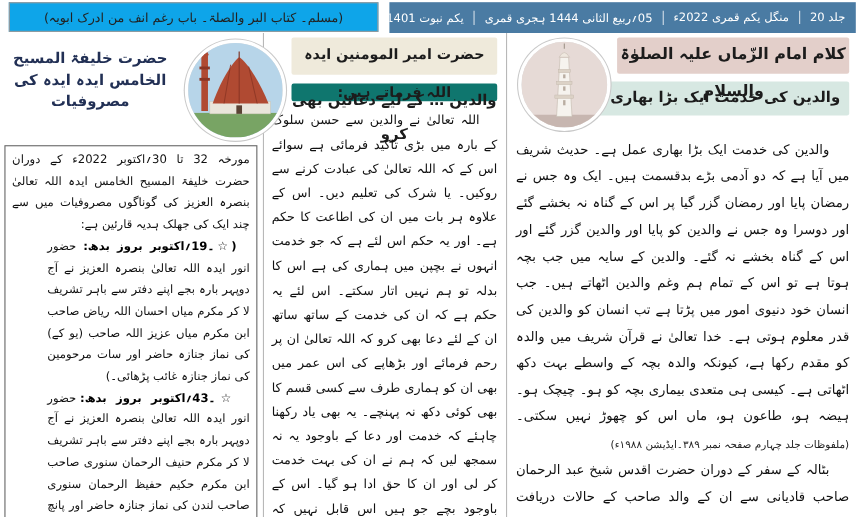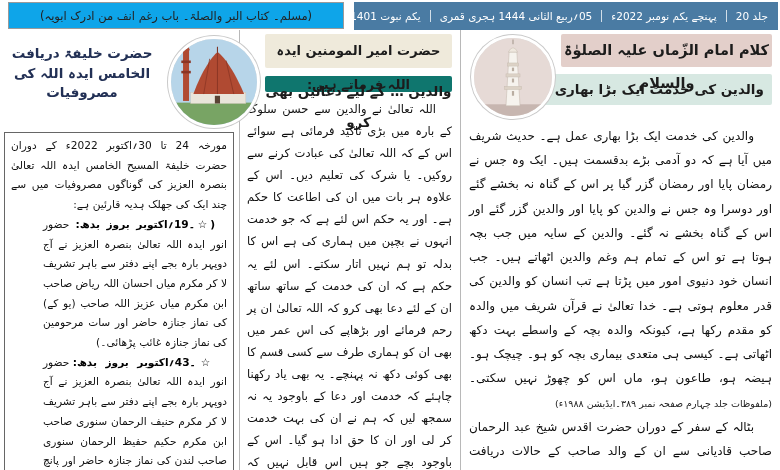--- a/index.html
+++ b/index.html
@@ -59,7 +59,7 @@
 <header class="masthead">
   <div class="m-bar">
     <span class="m-item">جلد 20</span>
-    <span class="m-item">پہنچے یکم نومبر 2022ء</span>
+    <span class="m-item">منگل یکم قمری 2022ء</span>
     <span class="m-item">05؍ربیع الثانی 1444 ہجری قمری</span>
     <span class="m-item">یکم نبوت 1401 ہجری شمسی</span>
 

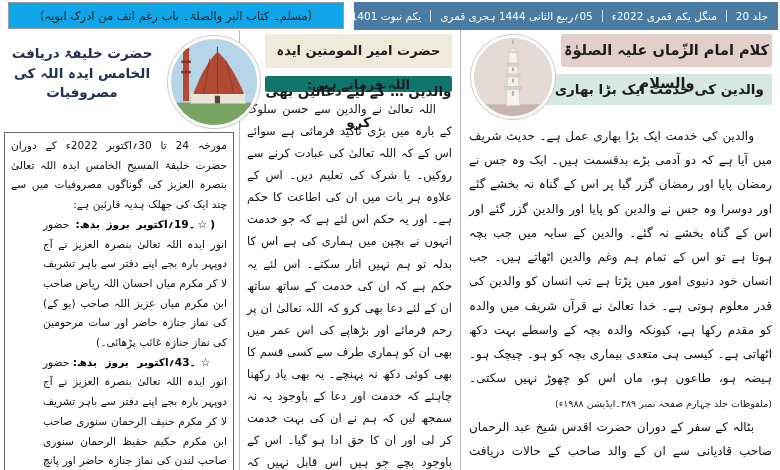--- a/index.html
+++ b/index.html
@@ -123,7 +123,7 @@
           <rect x="51" y="66" width="6" height="9" fill="#5a4334"></rect>
         </svg>
       </div>
-      <div class="lc-title">حضرت خلیفۃ دریافت الخامس ایدہ اللہ کی مصروفیات</div>
+      <div class="lc-title">حضرت خلیفۃ المسیح الخامس ایدہ ایدہ کی مصروفیات</div>
     </div>
 
     <div class="lc-box">

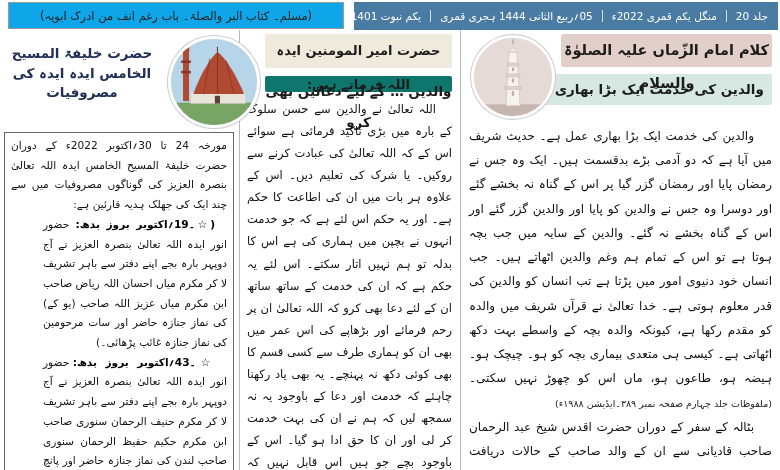--- a/index.html
+++ b/index.html
@@ -127,7 +127,7 @@
     </div>
 
     <div class="lc-box">
-      <p class="intro">مورخہ 24 تا 30؍اکتوبر 2022ء کے دوران حضرت خلیفۃ المسیح الخامس ایدہ اللہ تعالیٰ بنصرہ العزیز کی گوناگوں مصروفیات میں سے چند ایک کی جھلک ہدیہ قارئین ہے:</p>
+      <p class="intro">مورخہ 32 تا 30؍اکتوبر 2022ء کے دوران حضرت خلیفۃ المسیح الخامس ایدہ اللہ تعالیٰ بنصرہ العزیز کی گوناگوں مصروفیات میں سے چند ایک کی جھلک ہدیہ قارئین ہے:</p>
       <p class="entry">
         <b><span>(☆۔</span><span>19؍اکتوبر بروز بدھ:</span></b>
         <span>حضور انور ایدہ اللہ تعالیٰ بنصرہ العزیز نے آج دوپہر بارہ بجے اپنے دفتر سے باہر تشریف لا کر مکرم میاں احسان اللہ ریاض صاحب ابن مکرم میاں عزیز اللہ صاحب (یو کے) کی نماز جنازہ حاضر اور سات مرحومین کی نماز جنازہ غائب پڑھائی۔)</span>

